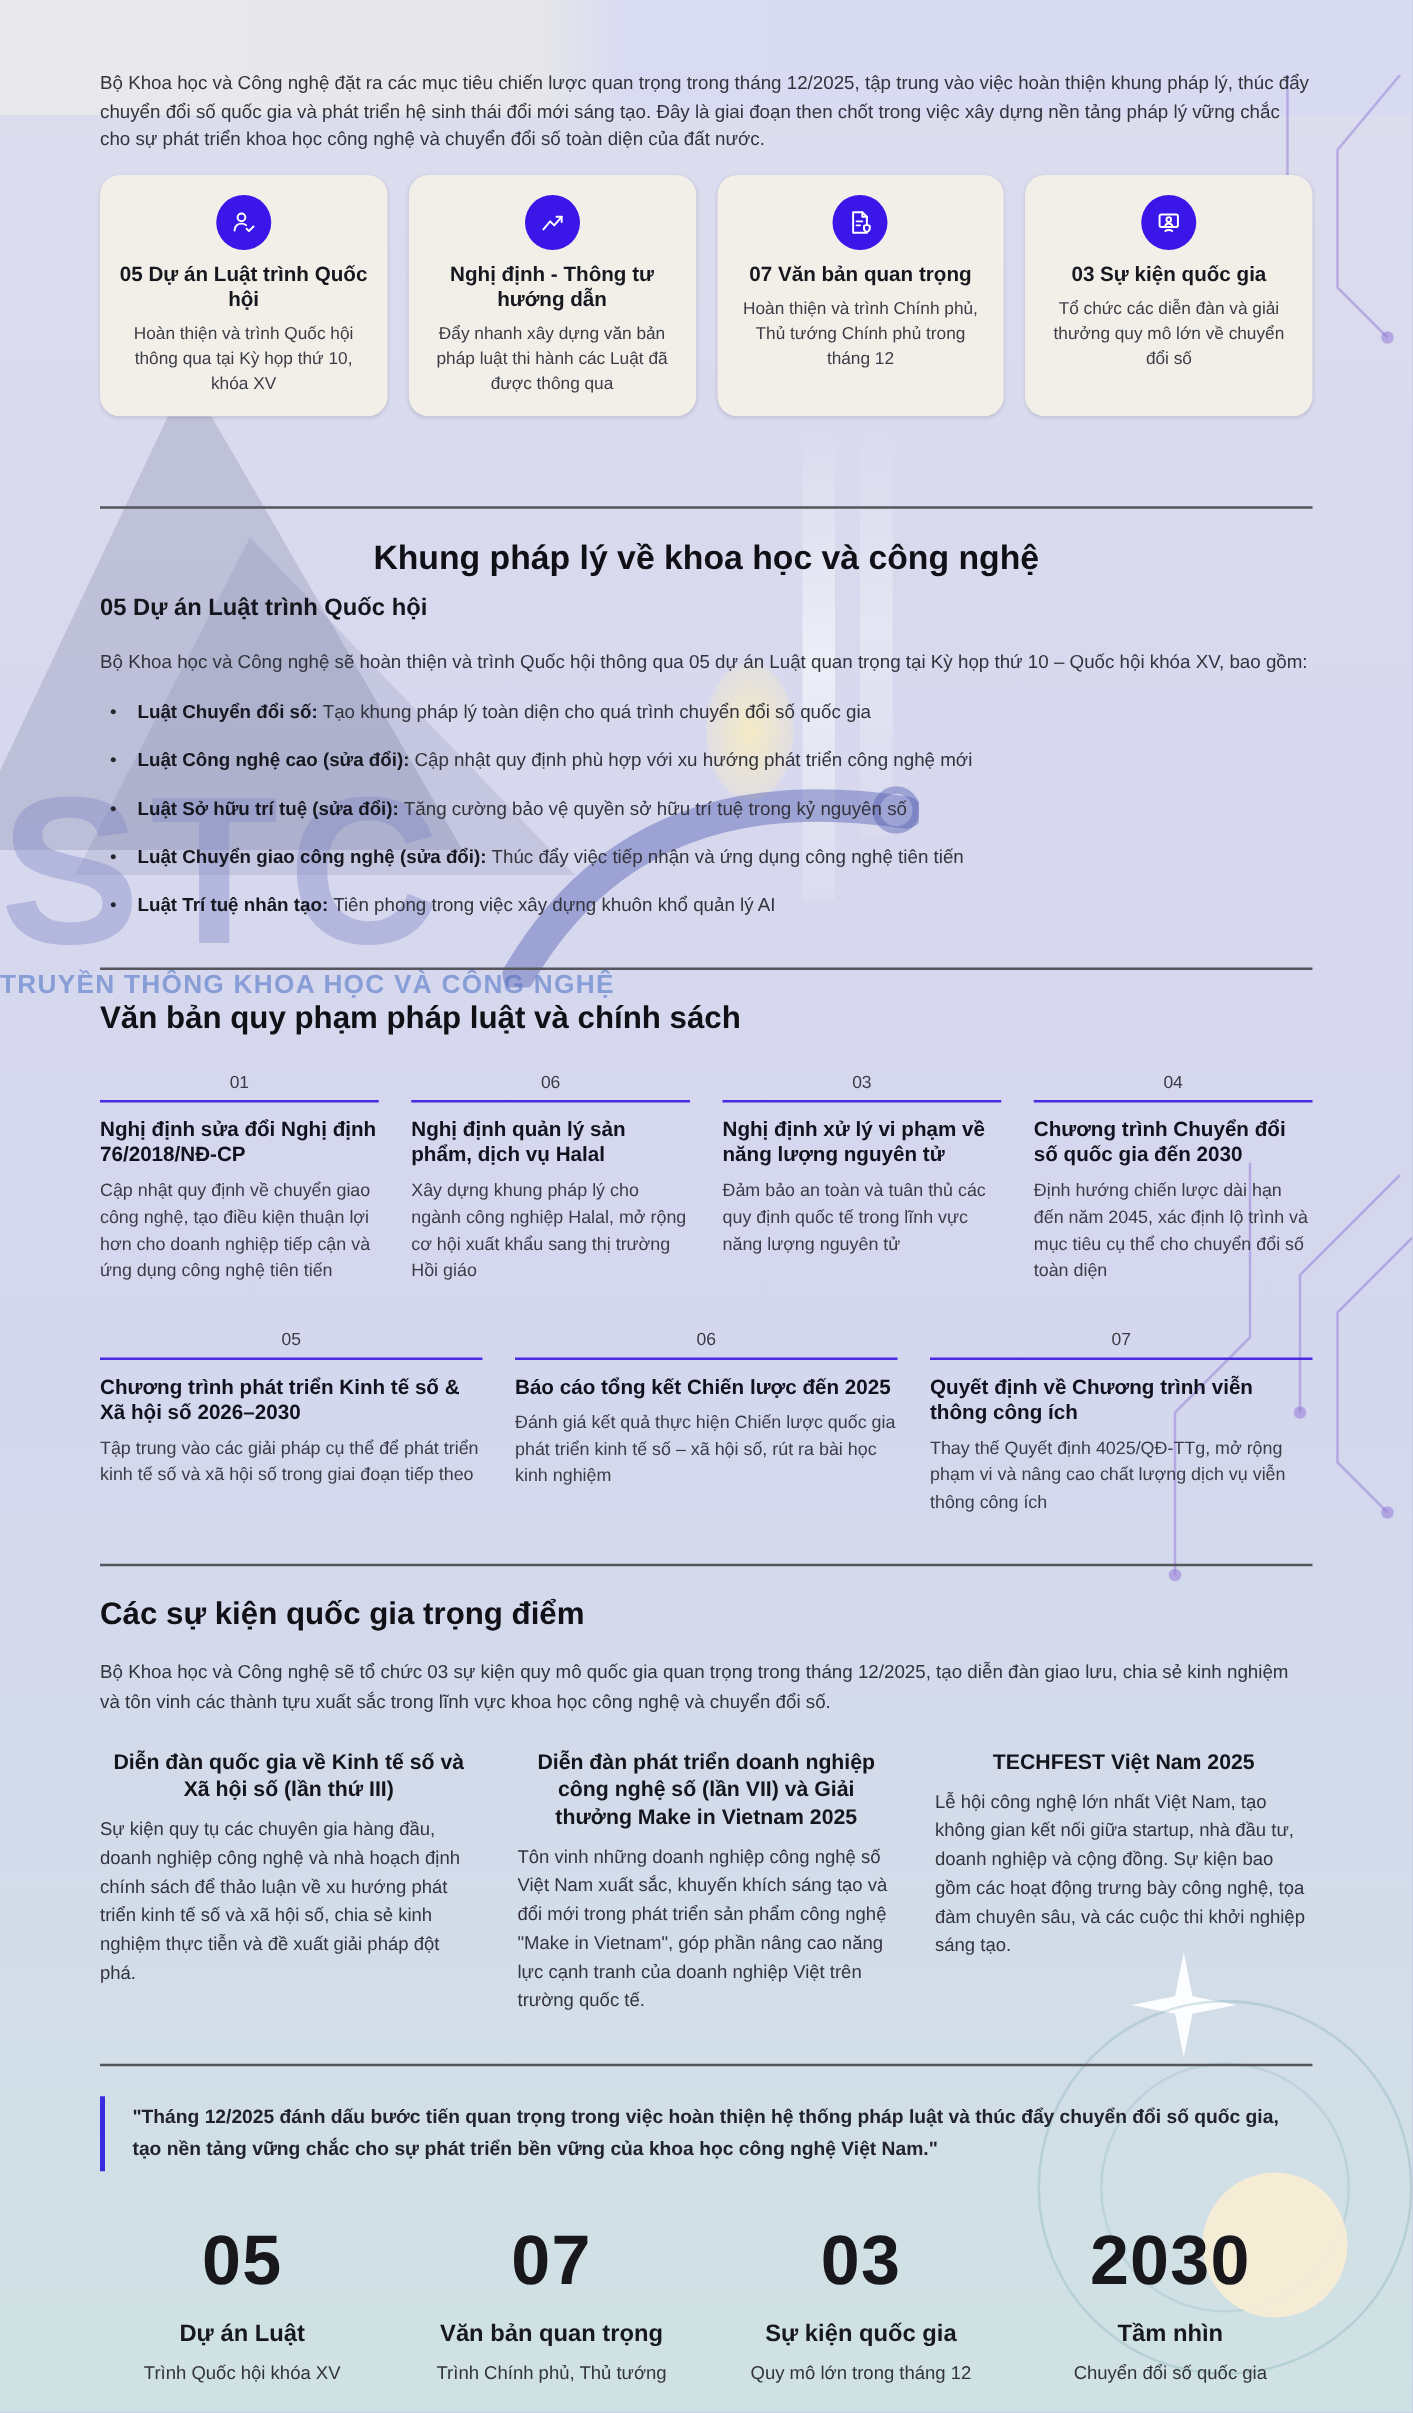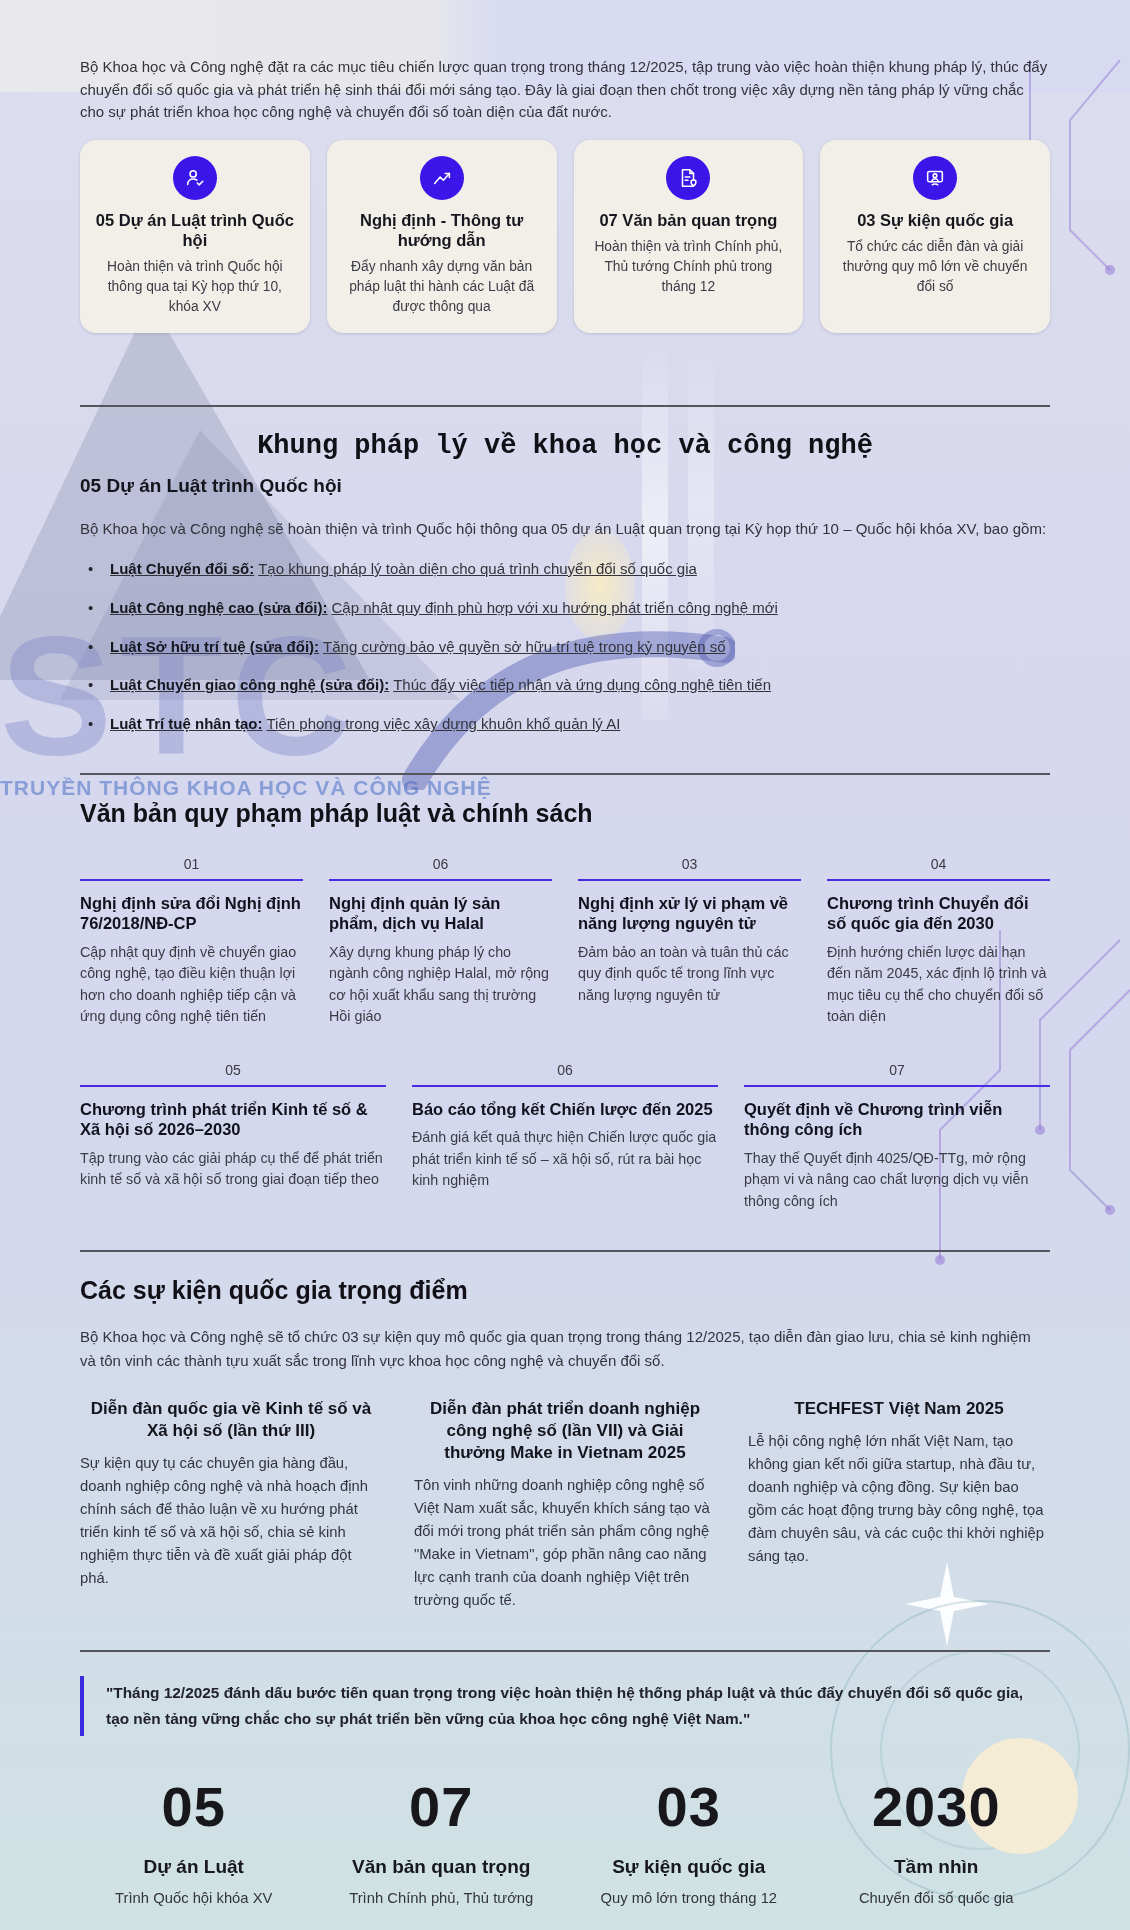--- a/index.html
+++ b/index.html
@@ -56,7 +56,7 @@
   .divider { border:none; border-top:2px solid #55555c; margin-top:72px; }
   .divider.tight { margin-top:38px; }
 
-  .h-center { margin-top:24px; text-align:center; font-size:27px; font-weight:bold; color:#101016;font-family:Liberation Mono, monospace; }
+  .h-center { margin-top:24px; text-align:center; font-size:27px; font-weight:bold; color:#101016; }
   .h-sub { margin-top:14px; font-size:19px; font-weight:bold; color:#15151d; }
   .para { margin-top:20px; font-size:15px; line-height:1.55; color:#33333c; }
 

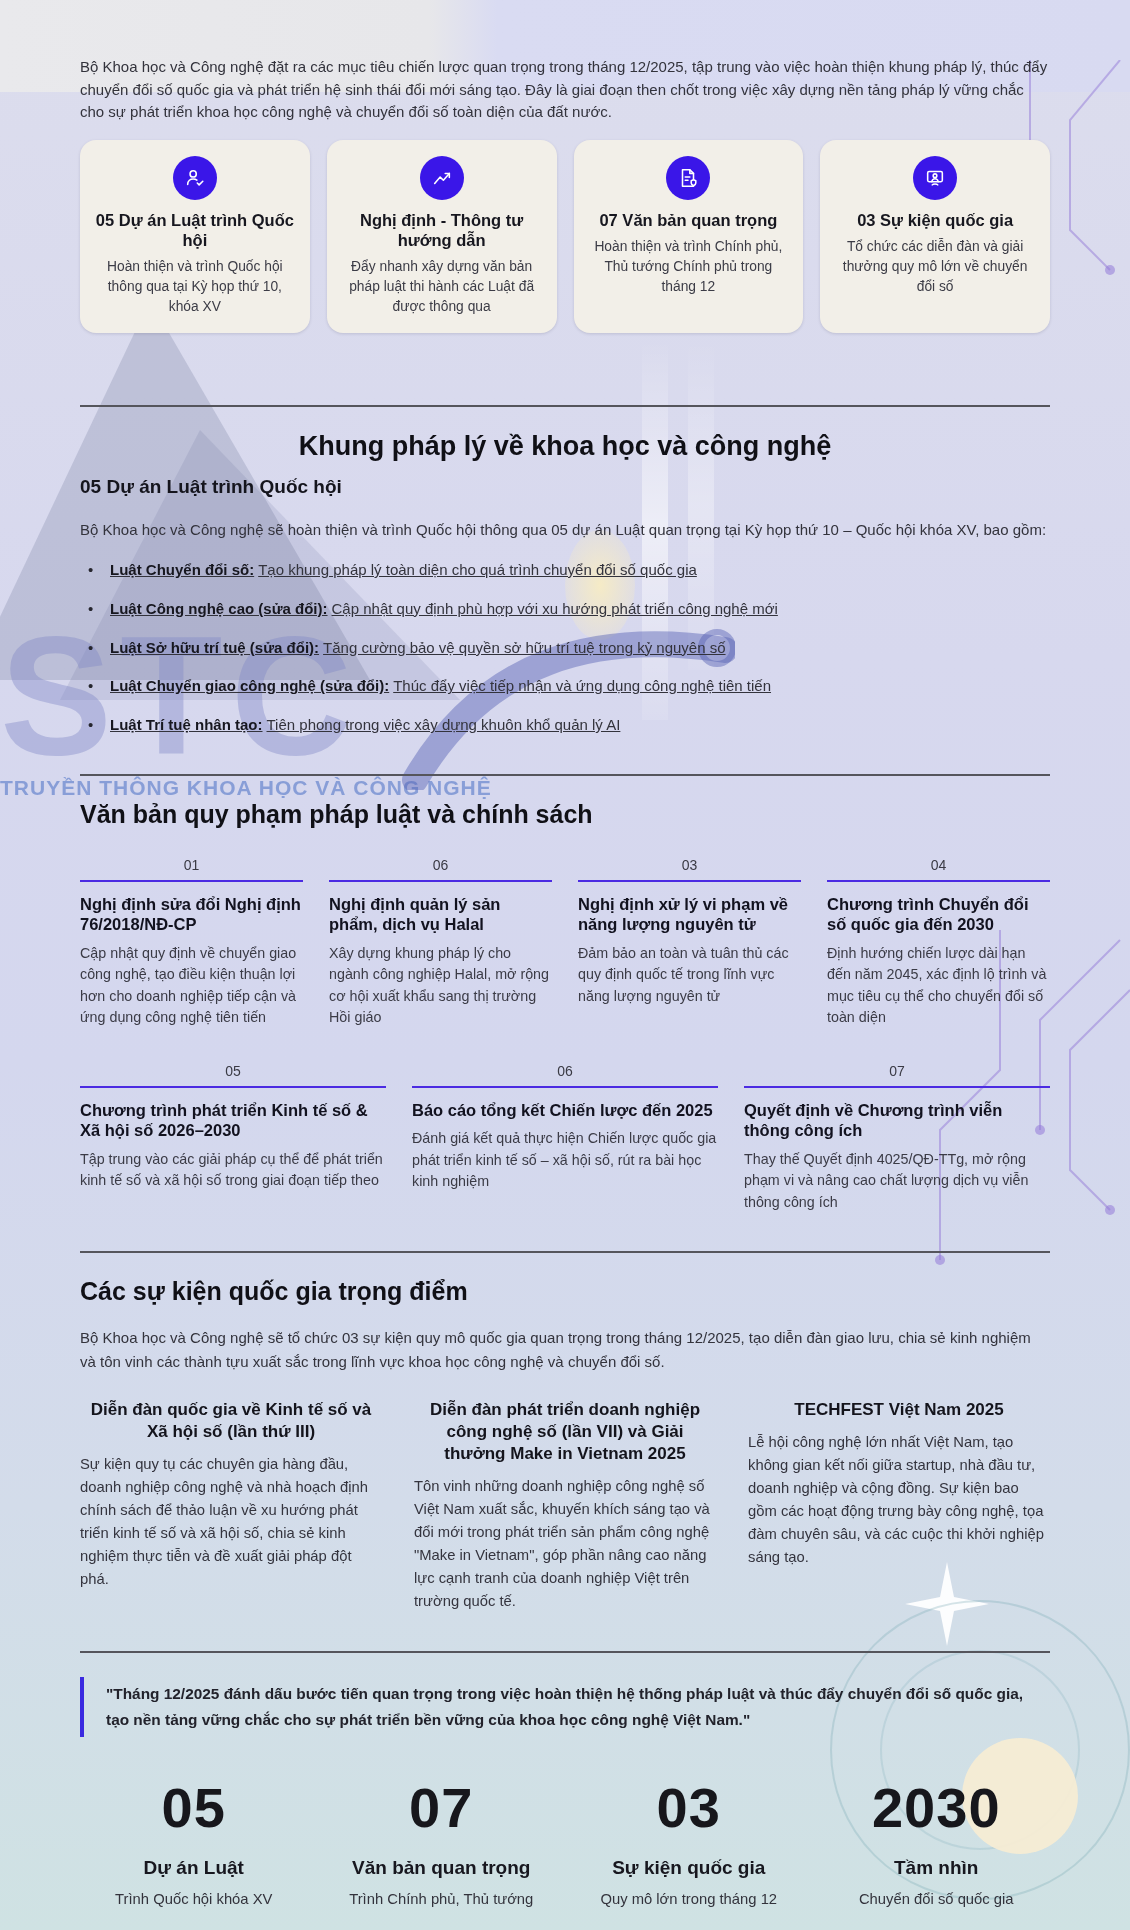--- a/index.html
+++ b/index.html
@@ -62,7 +62,7 @@
 
   ul.law-list { margin-top:18px; list-style:none; }
   ul.law-list li { position:relative; padding-left:30px; margin-bottom:17px;
-                   font-size:15px; line-height:1.45; color:#33333c;text-decoration:underline; }
+                   font-size:15px; line-height:1.45; color:#33333c; }
   ul.law-list li::before { content:"•"; position:absolute; left:8px; top:0; color:#26262e; }
   .law-lead { font-weight:bold; color:#17171f; margin-right:4px; }
 

